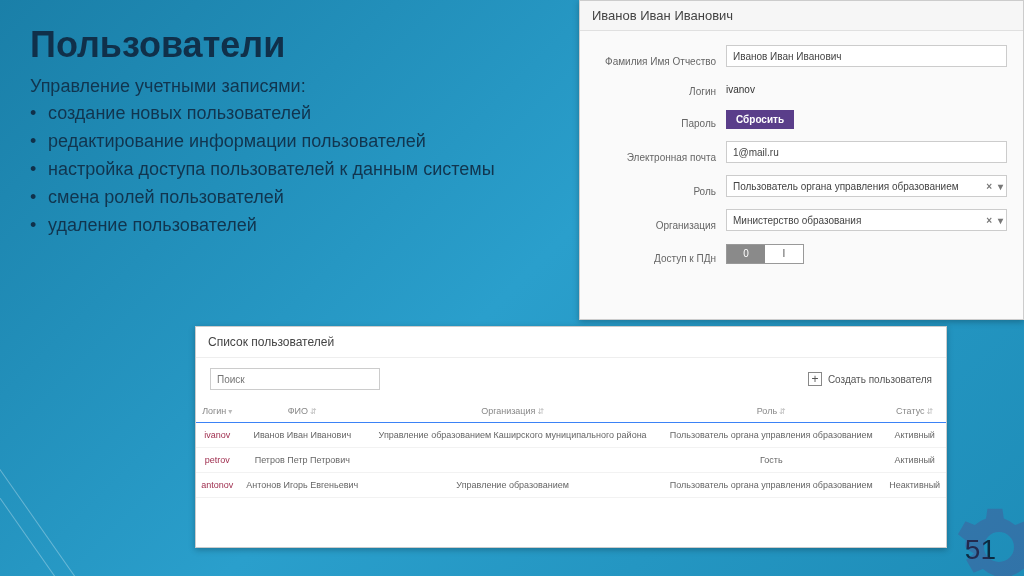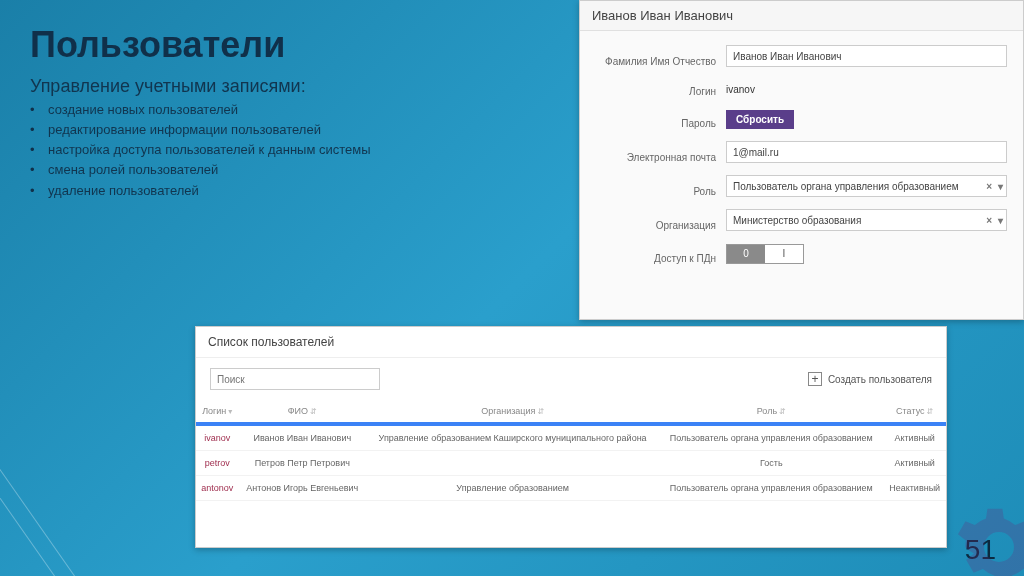--- a/index.html
+++ b/index.html
@@ -12,7 +12,7 @@
   .slide-title { position:absolute; top:24px; left:30px; font-size:36px; font-weight:700; color:#10304a; }
   .slide-sub { position:absolute; top:76px; left:30px; font-size:18px; color:#11354f; }
   .bullets { position:absolute; top:100px; left:30px; list-style:none; }
-  .bullets li { font-size:13px; color:#11354f; line-height:1.55; padding-left:18px; position:relative; max-width:520px; }
+  .bullets li { font-size:18px; color:#11354f; line-height:1.55; padding-left:18px; position:relative; max-width:520px; }
   .bullets li::before { content:"•"; position:absolute; left:0; color:#10304a; }
   .page-num { position:absolute; bottom:10px; right:28px; font-size:28px; color:#0b2a40; font-weight:400;margin-left:23px; }
 

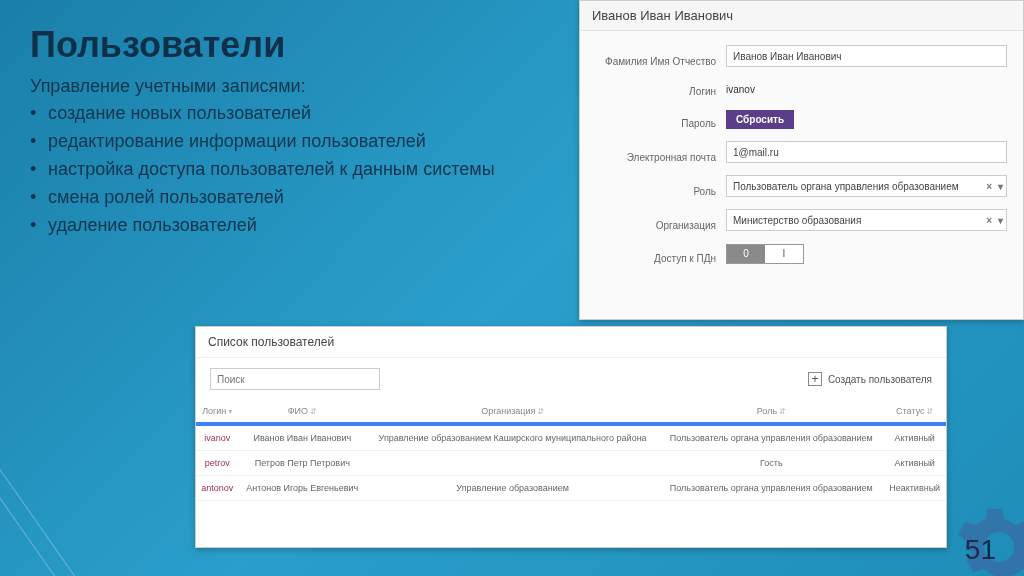--- a/index.html
+++ b/index.html
@@ -42,7 +42,7 @@
   .create { display:flex; align-items:center; gap:6px; cursor:pointer; color:#555; font-size:10px; }
   .create .plus { width:14px; height:14px; border:1px solid #888; display:flex; align-items:center; justify-content:center; font-size:12px; line-height:1; }
   table { width:100%; border-collapse:collapse; }
-  th { font-weight:400; color:#888; font-size:9px; padding:6px 4px; border-bottom:4px solid #3b82f6; text-align:center; position:relative; }
+  th { font-weight:400; color:#888; font-size:9px; padding:6px 4px; border-bottom:1px solid #3b82f6; text-align:center; position:relative; }
   th .sort { font-size:8px; color:#bbb; margin-left:2px; }
   td { font-size:9px; padding:7px 4px; border-bottom:1px solid #f2f2f2; text-align:center; vertical-align:middle; color:#666; }
   td.login { color:#a03050; }

